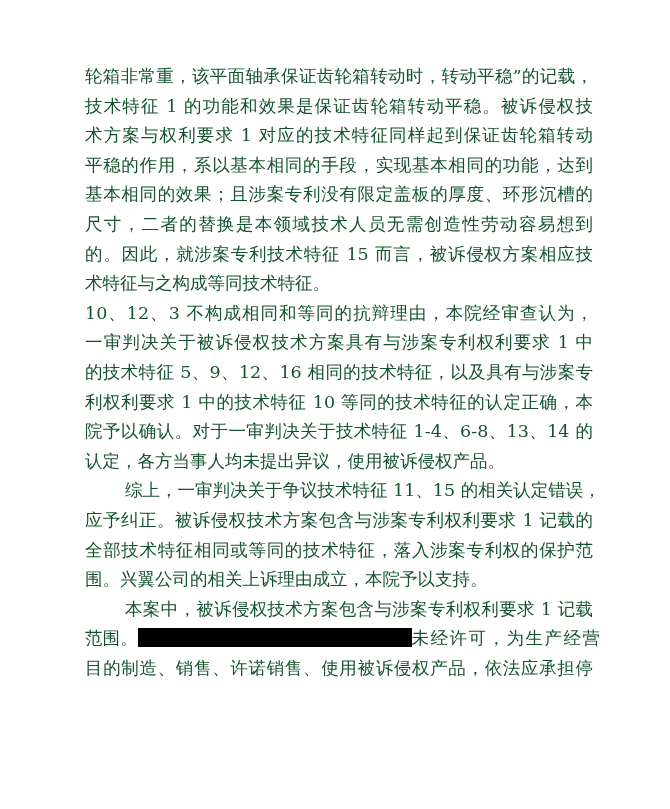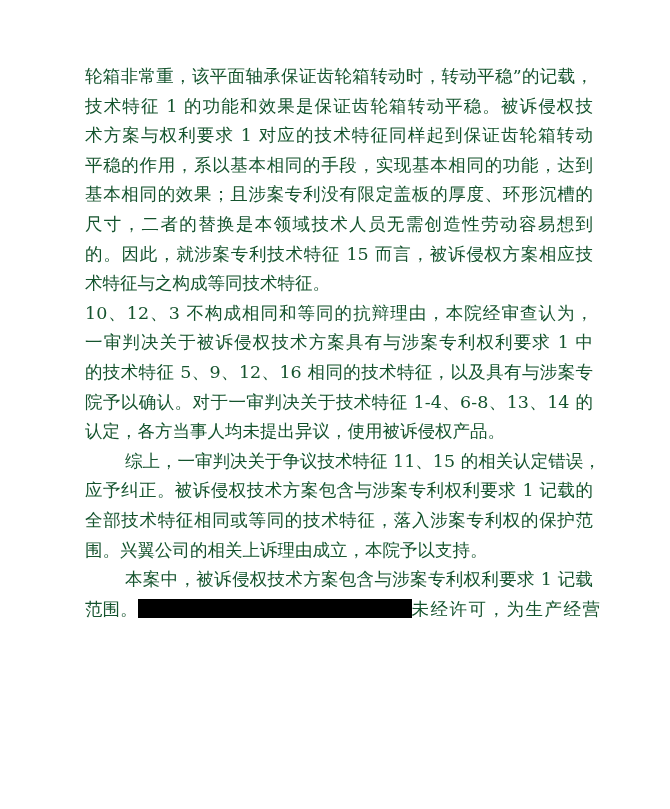--- a/index.html
+++ b/index.html
@@ -32,6 +32,7 @@
   <div class="line">10、12、3 不构成相同和等同的抗辩理由，本院经审查认为，</div>
   <div class="line">一审判决关于被诉侵权技术方案具有与涉案专利权利要求 1 中</div>
   <div class="line">的技术特征 5、9、12、16 相同的技术特征，以及具有与涉案专</div>
+  <div class="line">利权利要求 1 中的技术特征 10 等同的技术特征的认定正确，本</div>
   <div class="line">院予以确认。对于一审判决关于技术特征 1-4、6-8、13、14 的</div>
   <div class="line last">认定，各方当事人均未提出异议，使用被诉侵权产品。</div>
 

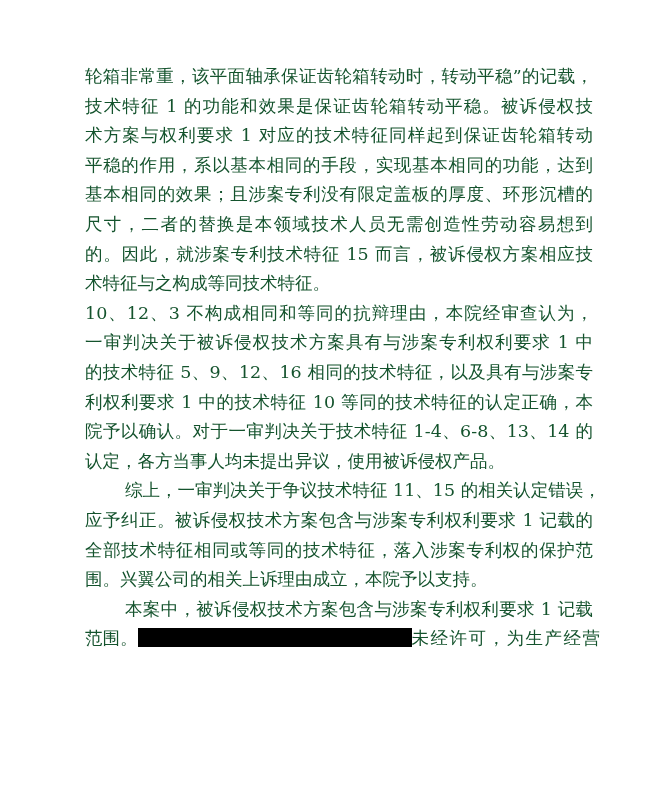--- a/index.html
+++ b/index.html
@@ -46,6 +46,7 @@
   <div class="line" style="text-align-last:left;">
     <span>范围。</span><span class="redact" style="width:274px;"></span><span style="letter-spacing:1.5px;">未经许可，为生产经营</span>
   </div>
+  <div class="line">目的制造、销售、许诺销售、使用被诉侵权产品，依法应承担停</div>
 </div>
 
 </body></html>

